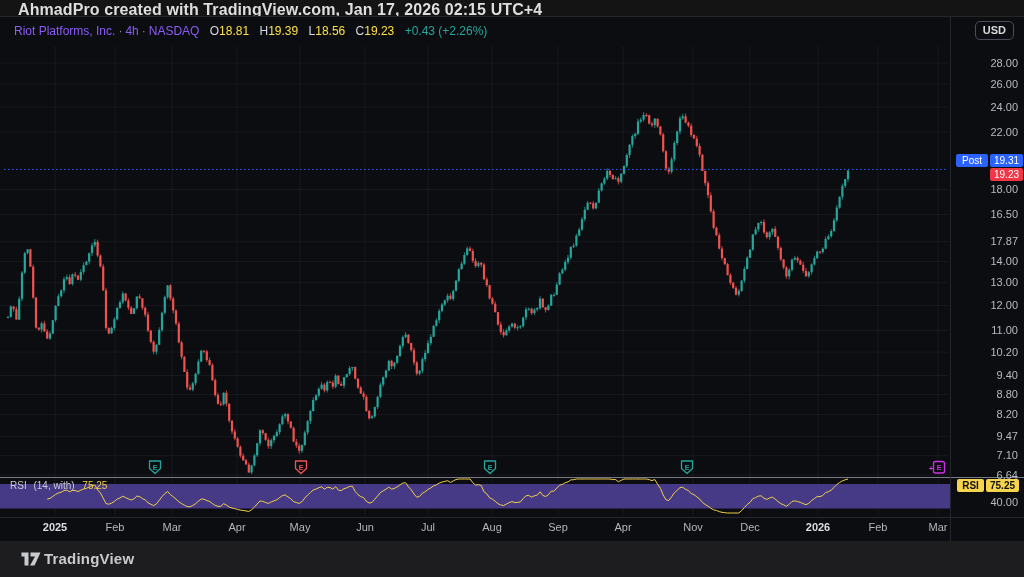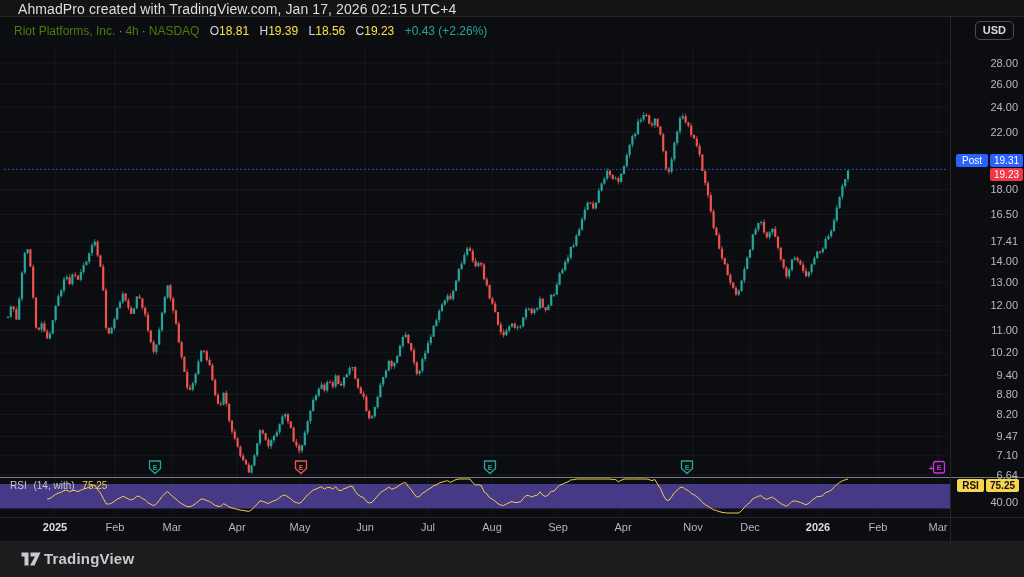--- a/index.html
+++ b/index.html
@@ -5,7 +5,7 @@
   html,body{margin:0;padding:0;background:#141414;}
   .page{position:relative;width:1024px;height:577px;background:#141414;overflow:hidden;
         font-family:"Liberation Sans",sans-serif;-webkit-font-smoothing:antialiased;}
-  .attribution{position:absolute;left:18px;top:1px;font-size:14px;font-weight:400;color:#dededf;letter-spacing:.1px;}
+  .attribution{position:absolute;left:18px;top:1px;font-size:16px;font-weight:700;color:#dededf;letter-spacing:.1px;}
   .widget{position:absolute;left:0;top:16px;right:0;bottom:36px;background:#0c0d11;border-top:1px solid #262626;}
   .chart-area{position:absolute;inset:0;}
   svg.plot{position:absolute;left:0;top:0;pointer-events:none;}

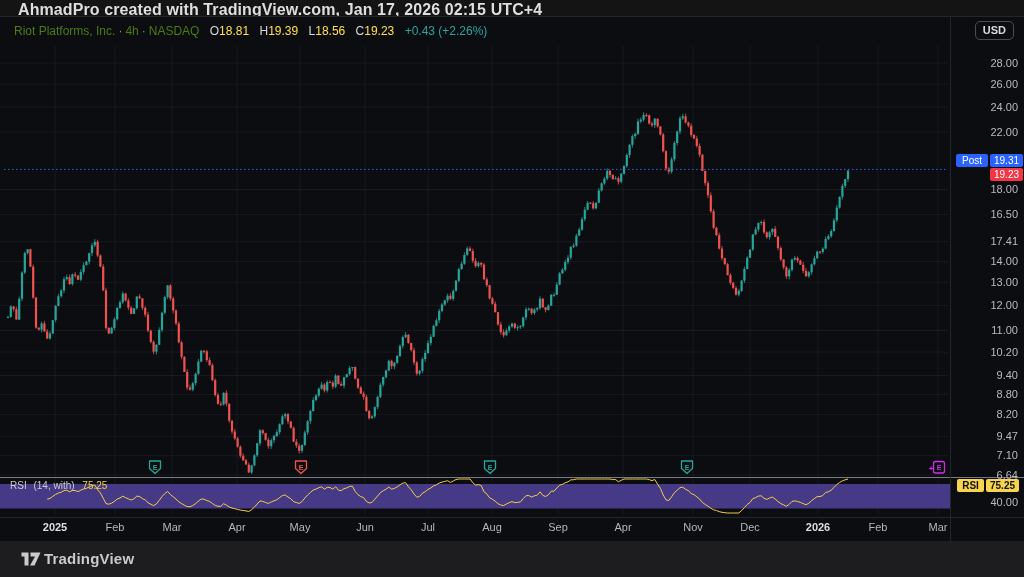--- a/index.html
+++ b/index.html
@@ -10,7 +10,7 @@
   .chart-area{position:absolute;inset:0;}
   svg.plot{position:absolute;left:0;top:0;pointer-events:none;}
   .legend{position:absolute;left:14px;top:7px;font-size:12px;color:#dfe1e5;white-space:nowrap;}
-  .legend .dim{color:#4d7c0f;}
+  .legend .dim{color:#8b5cf6;}
   .legend .sep{color:#8f929b;padding:0 3px;}
   .legend .lab{margin-left:7px;color:#d7d9de;}
   .legend .val{color:#fde047;}

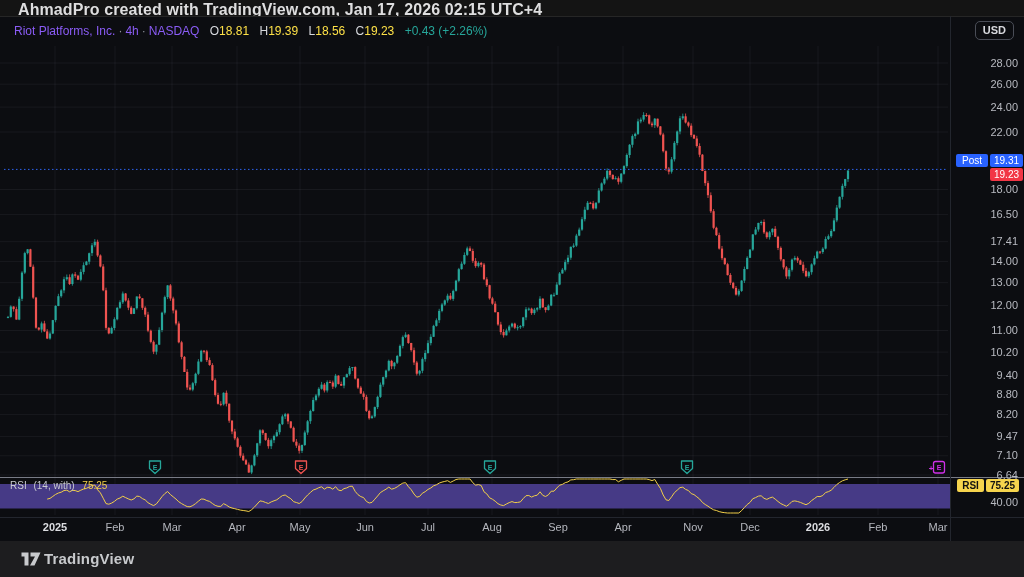--- a/index.html
+++ b/index.html
@@ -731,7 +731,7 @@
       <div class="ptick" style="top: 125.545px;">22.00</div>
       <div class="ptick" style="top: 182.997px;">18.00</div>
       <div class="ptick" style="top: 207.908px;">16.50</div>
-      <div class="ptick" style="top: 235.195px;">17.41</div>
+      <div class="ptick" style="top: 235.195px;">17.87</div>
       <div class="ptick" style="top: 254.948px;">14.00</div>
       <div class="ptick" style="top: 276.165px;">13.00</div>
       <div class="ptick" style="top: 299.081px;">12.00</div>

